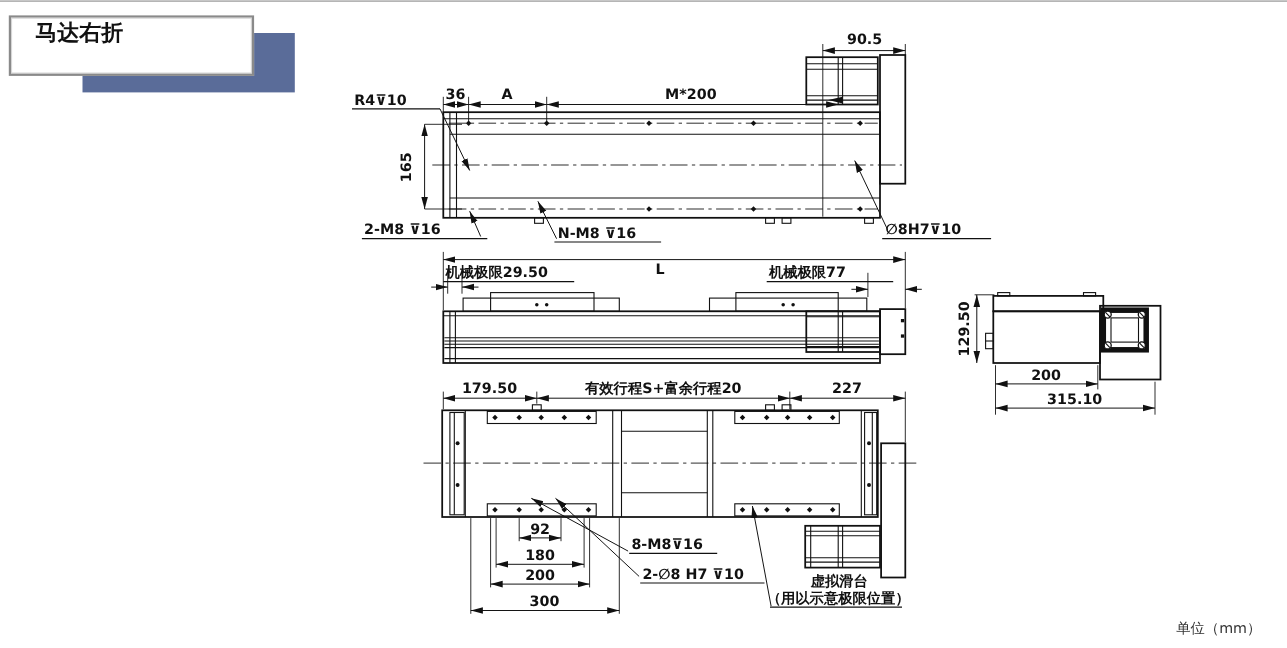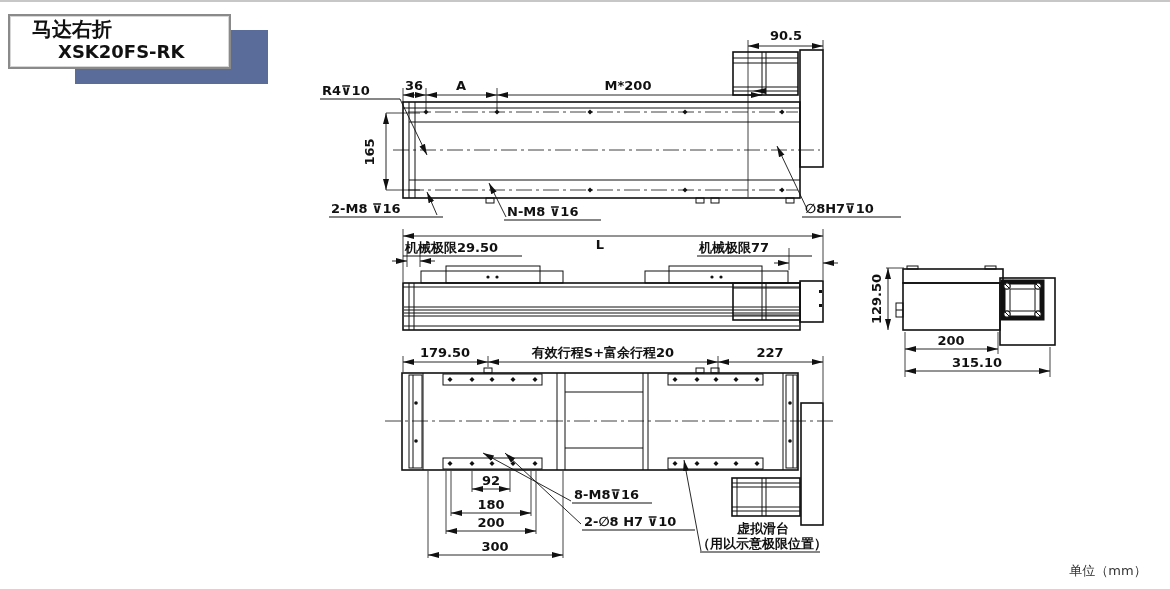--- a/index.html
+++ b/index.html
@@ -32,7 +32,6 @@
   <div class="tb-shadow"></div>
   <div class="tb-box">
     <div class="tb-line1">马达右折</div>
-    <div class="tb-line2">XSK20FS-RK</div>
   </div>
 
   <svg width="1170" height="589" viewBox="0 0 1170 589" style="position:absolute;left:0;top:0;">

